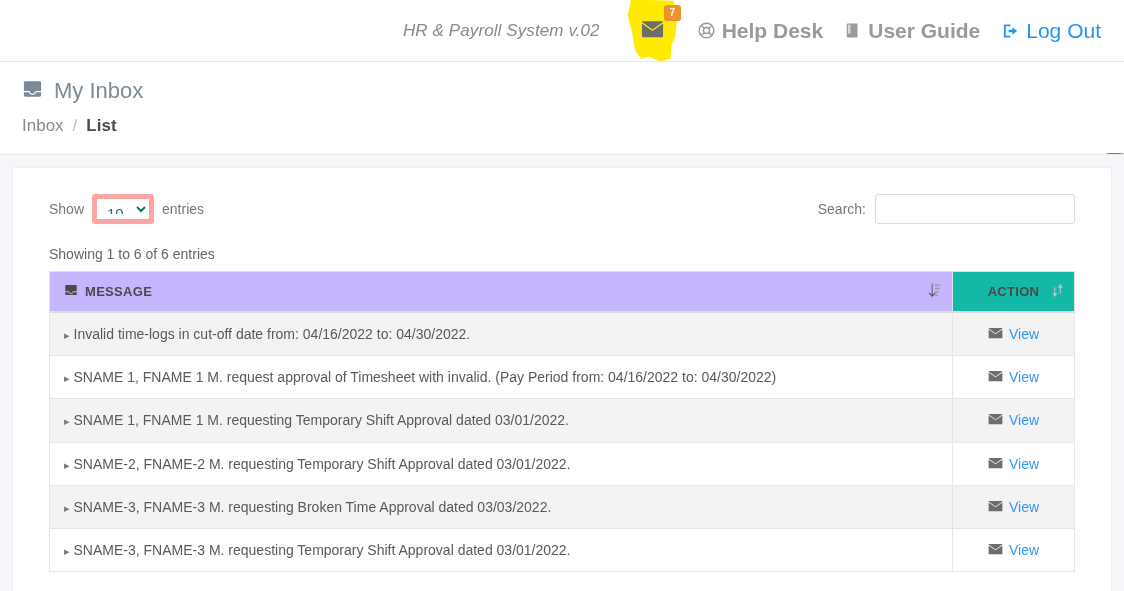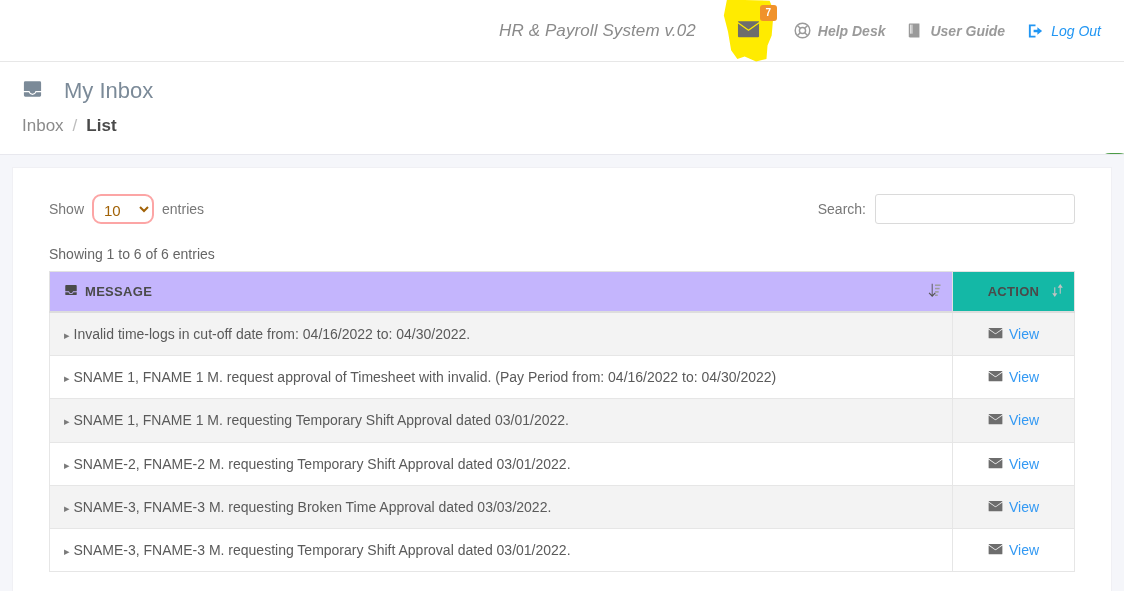--- a/index.html
+++ b/index.html
@@ -35,13 +35,12 @@
     display: flex;
     align-items: center;
     gap: 7px;
-    font-size: 14px;
+    font-size: 21px;
     color: #9a9a9a;
     font-weight: bold;
     text-decoration: none;
     margin-left: 22px;
     white-space: nowrap;
-    font-style: italic;
   }
   .nav-link.logout { color: #2196f3; font-weight: normal; }
   .nav-link .ico { display: inline-flex; align-items: center; }

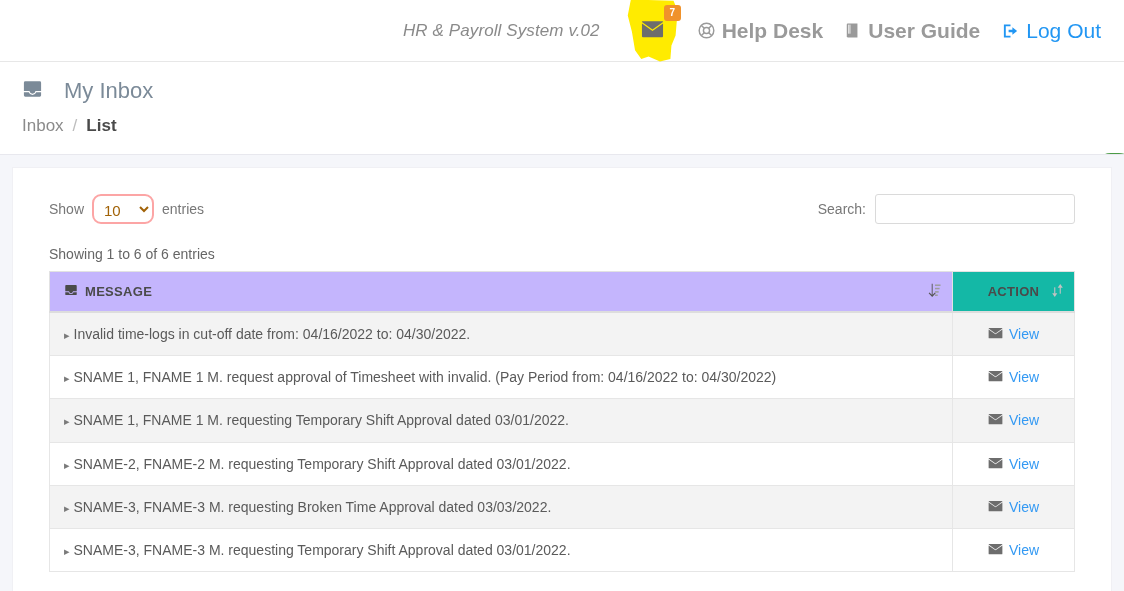--- a/index.html
+++ b/index.html
@@ -87,7 +87,7 @@
   .page-title {
     display: flex;
     align-items: center;
-    gap: 21px;
+    gap: 11px;
     font-size: 22px;
     color: #7b8a98;
     font-weight: normal;

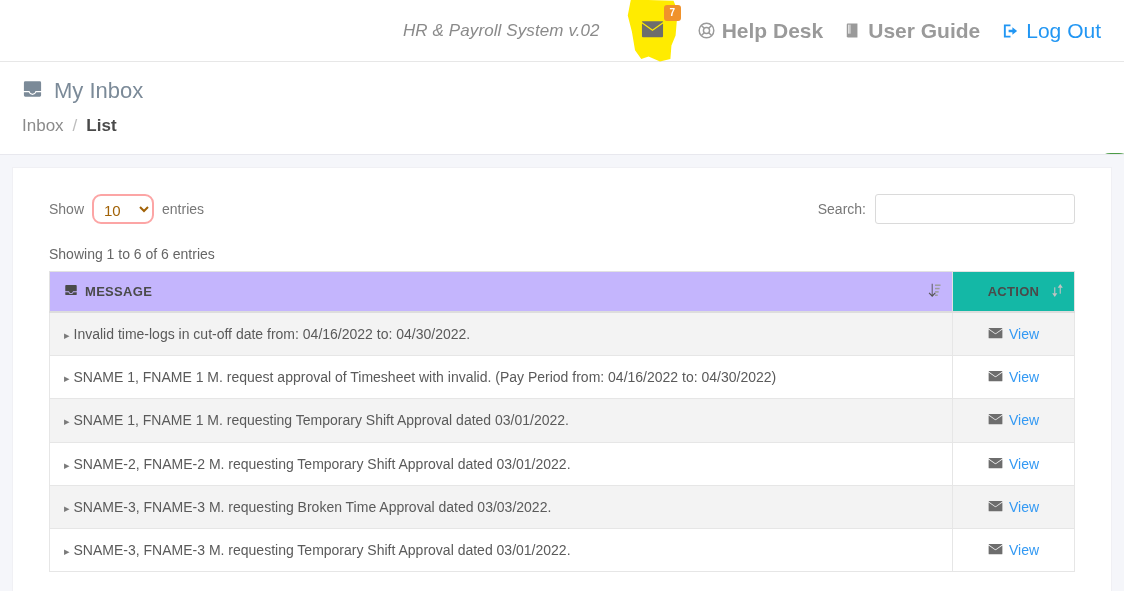--- a/index.html
+++ b/index.html
@@ -150,10 +150,10 @@
   .length-ctl select {
     font-family: "Liberation Sans", sans-serif;
     font-size: 15px;
-    color: #a16207;
+    color: #0f766e;
     padding: 5px 6px;
-    border: 2px solid #fca5a5;
-    border-radius: 9px;
+    border: 5px solid #fca5a5;
+    border-radius: 3px;
     background: #fff;
     height: 30px;
     width: 62px;

